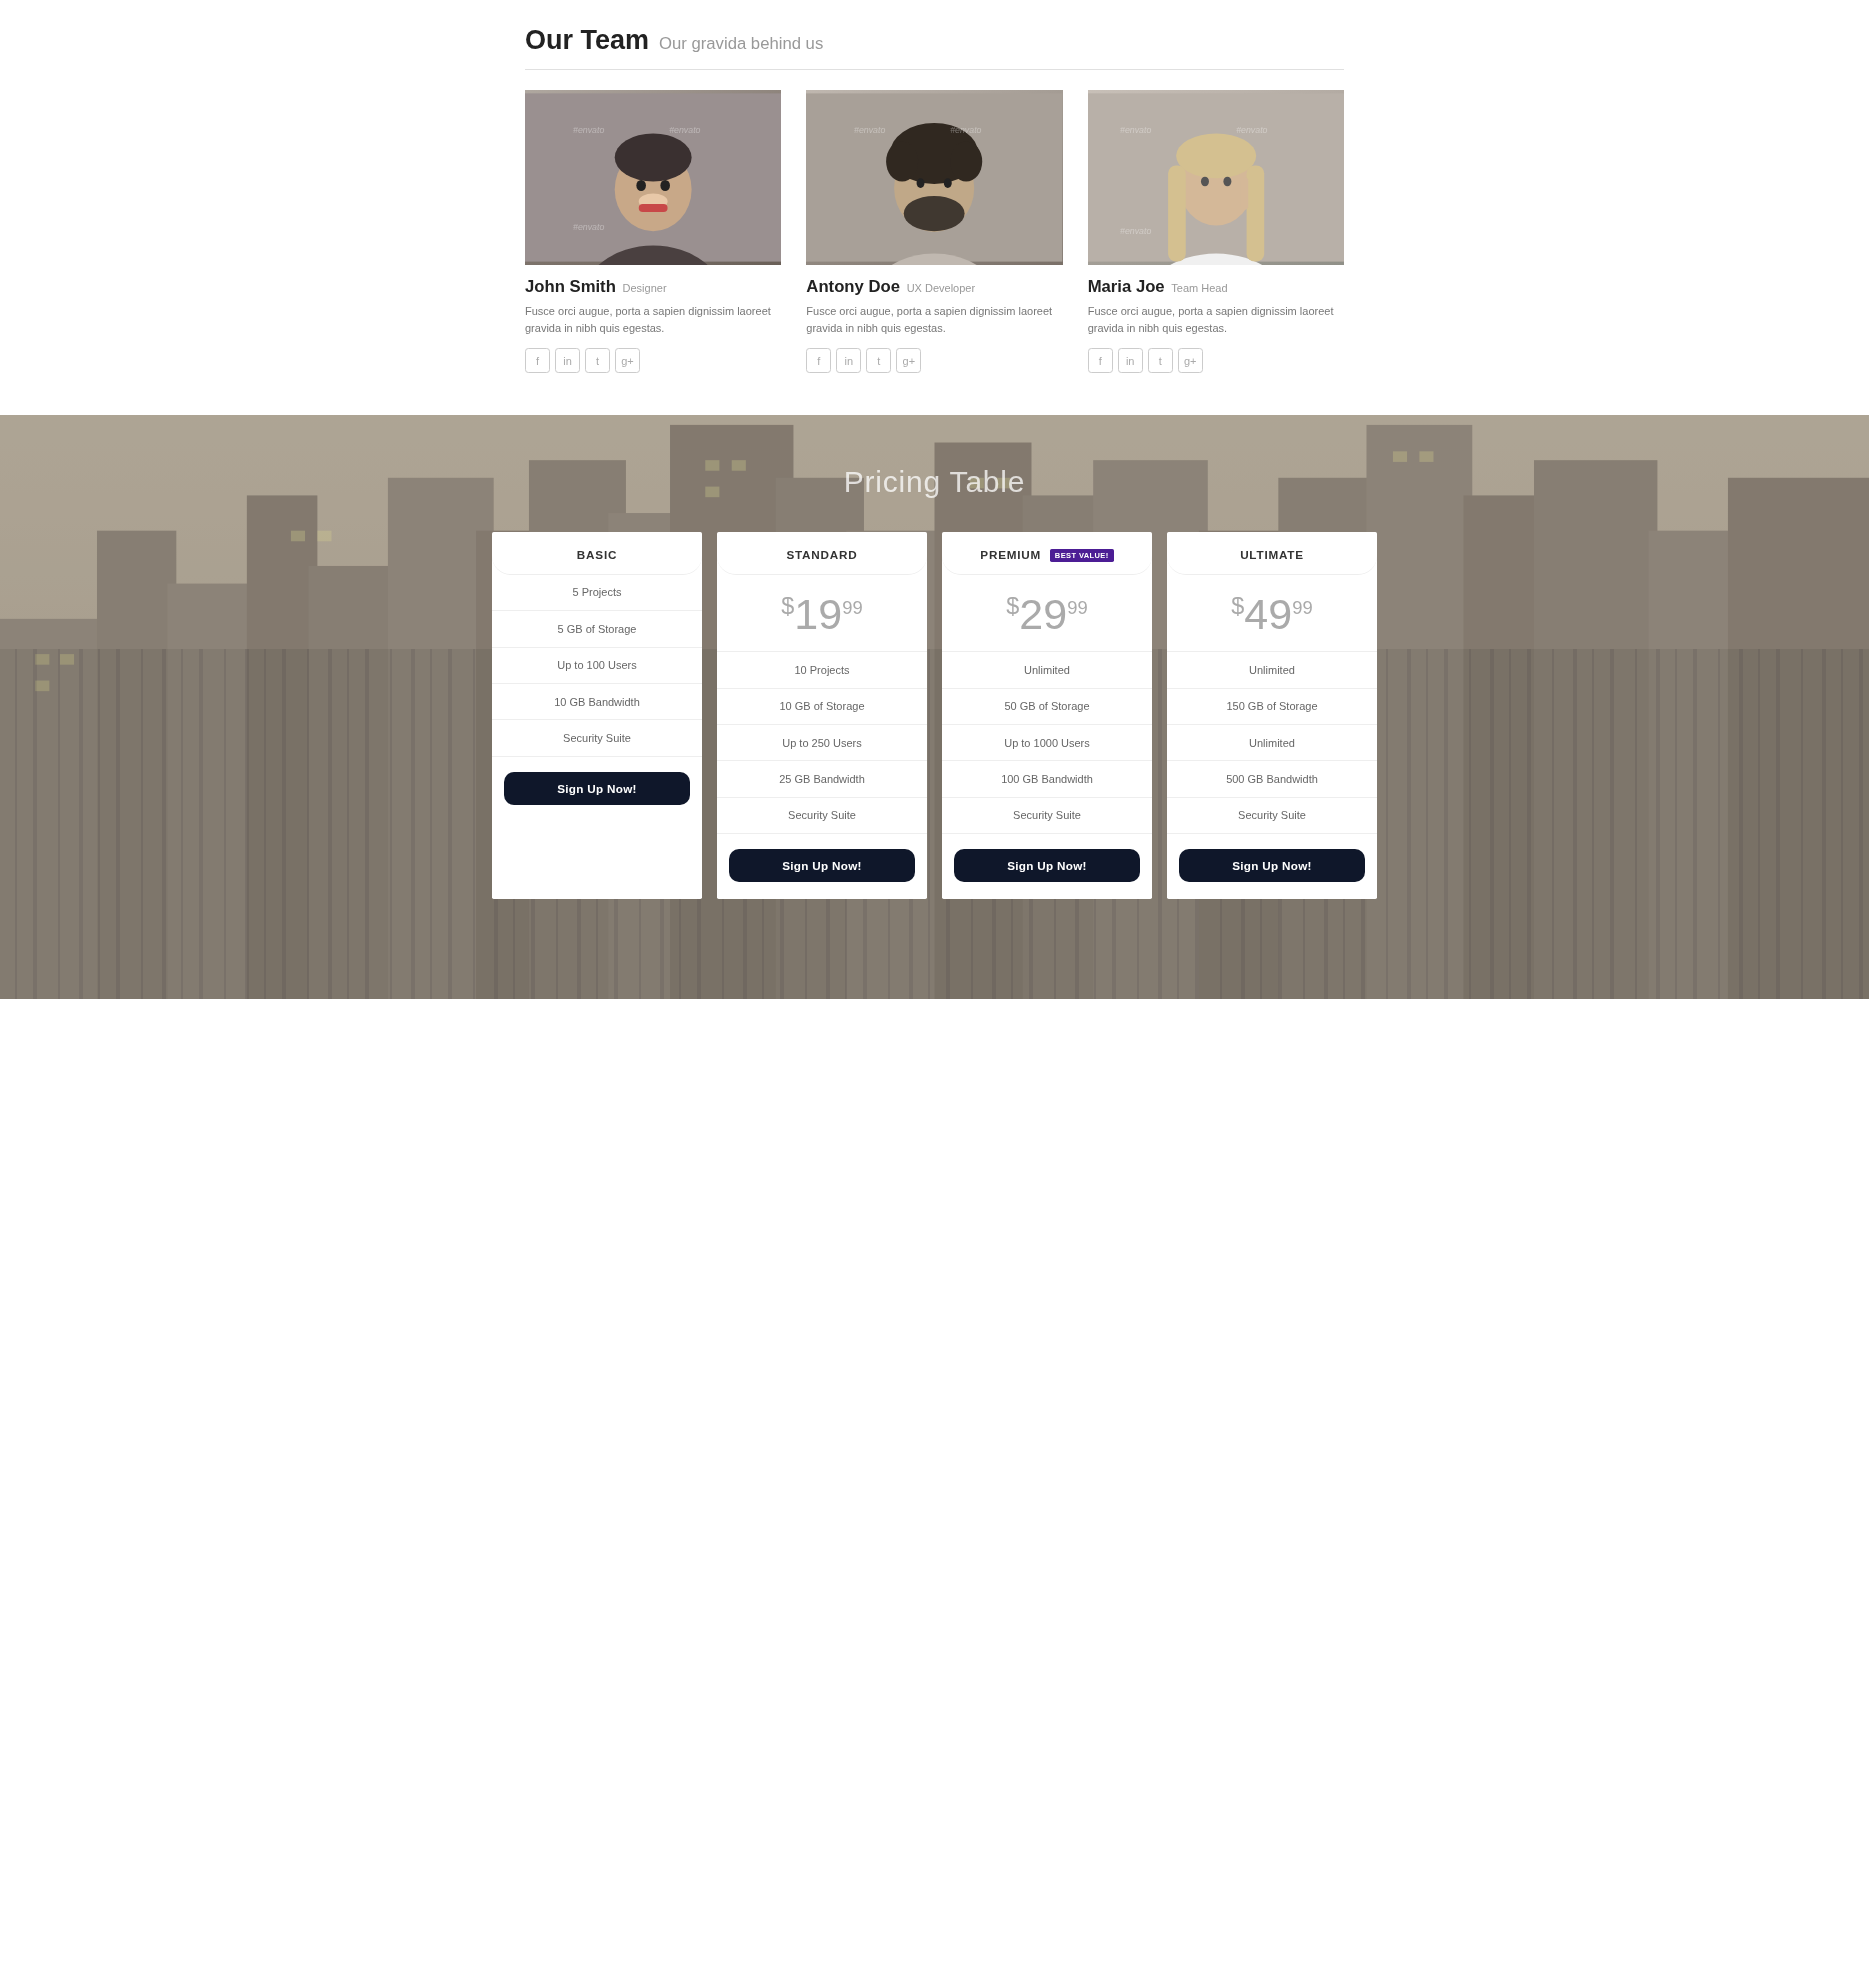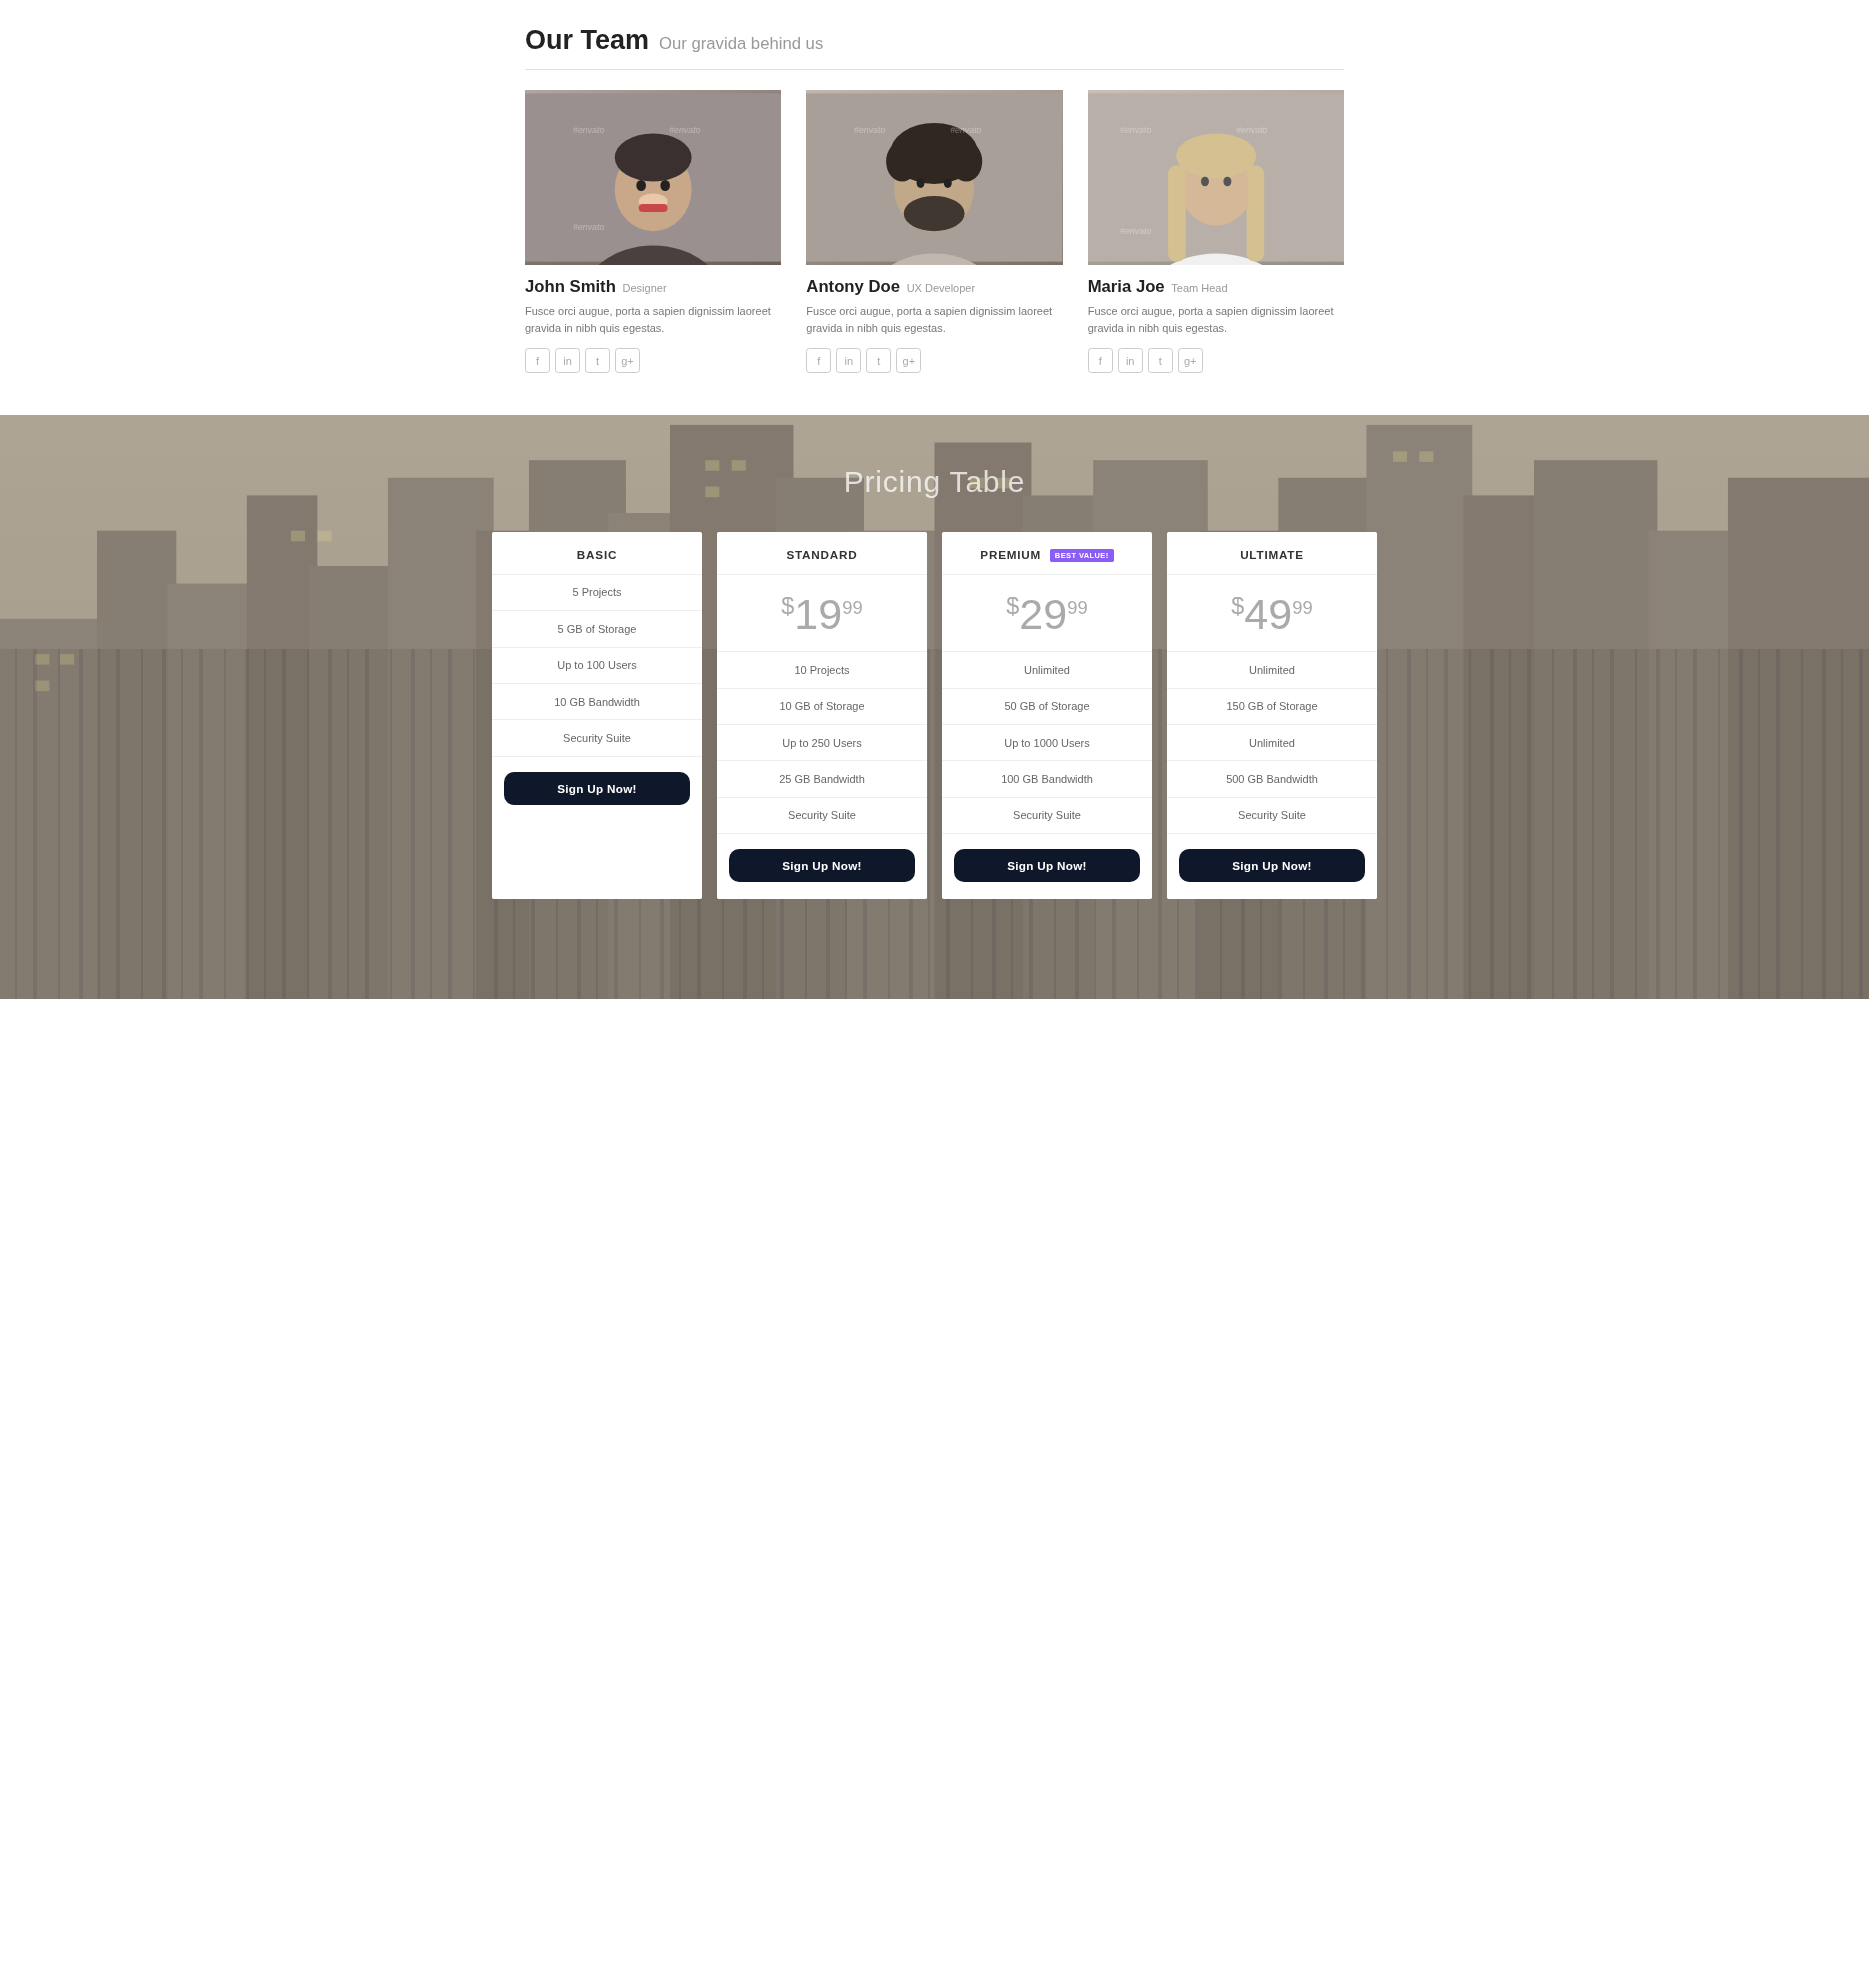--- a/index.html
+++ b/index.html
@@ -155,6 +155,7 @@
     .pricing-card-header {
       padding: 15px 8.3px 11.7px;
       border-bottom: 0.8px solid #eee;
+      border-radius: 19px;
     }
     .pricing-tier {
       font-size: 11.7px;

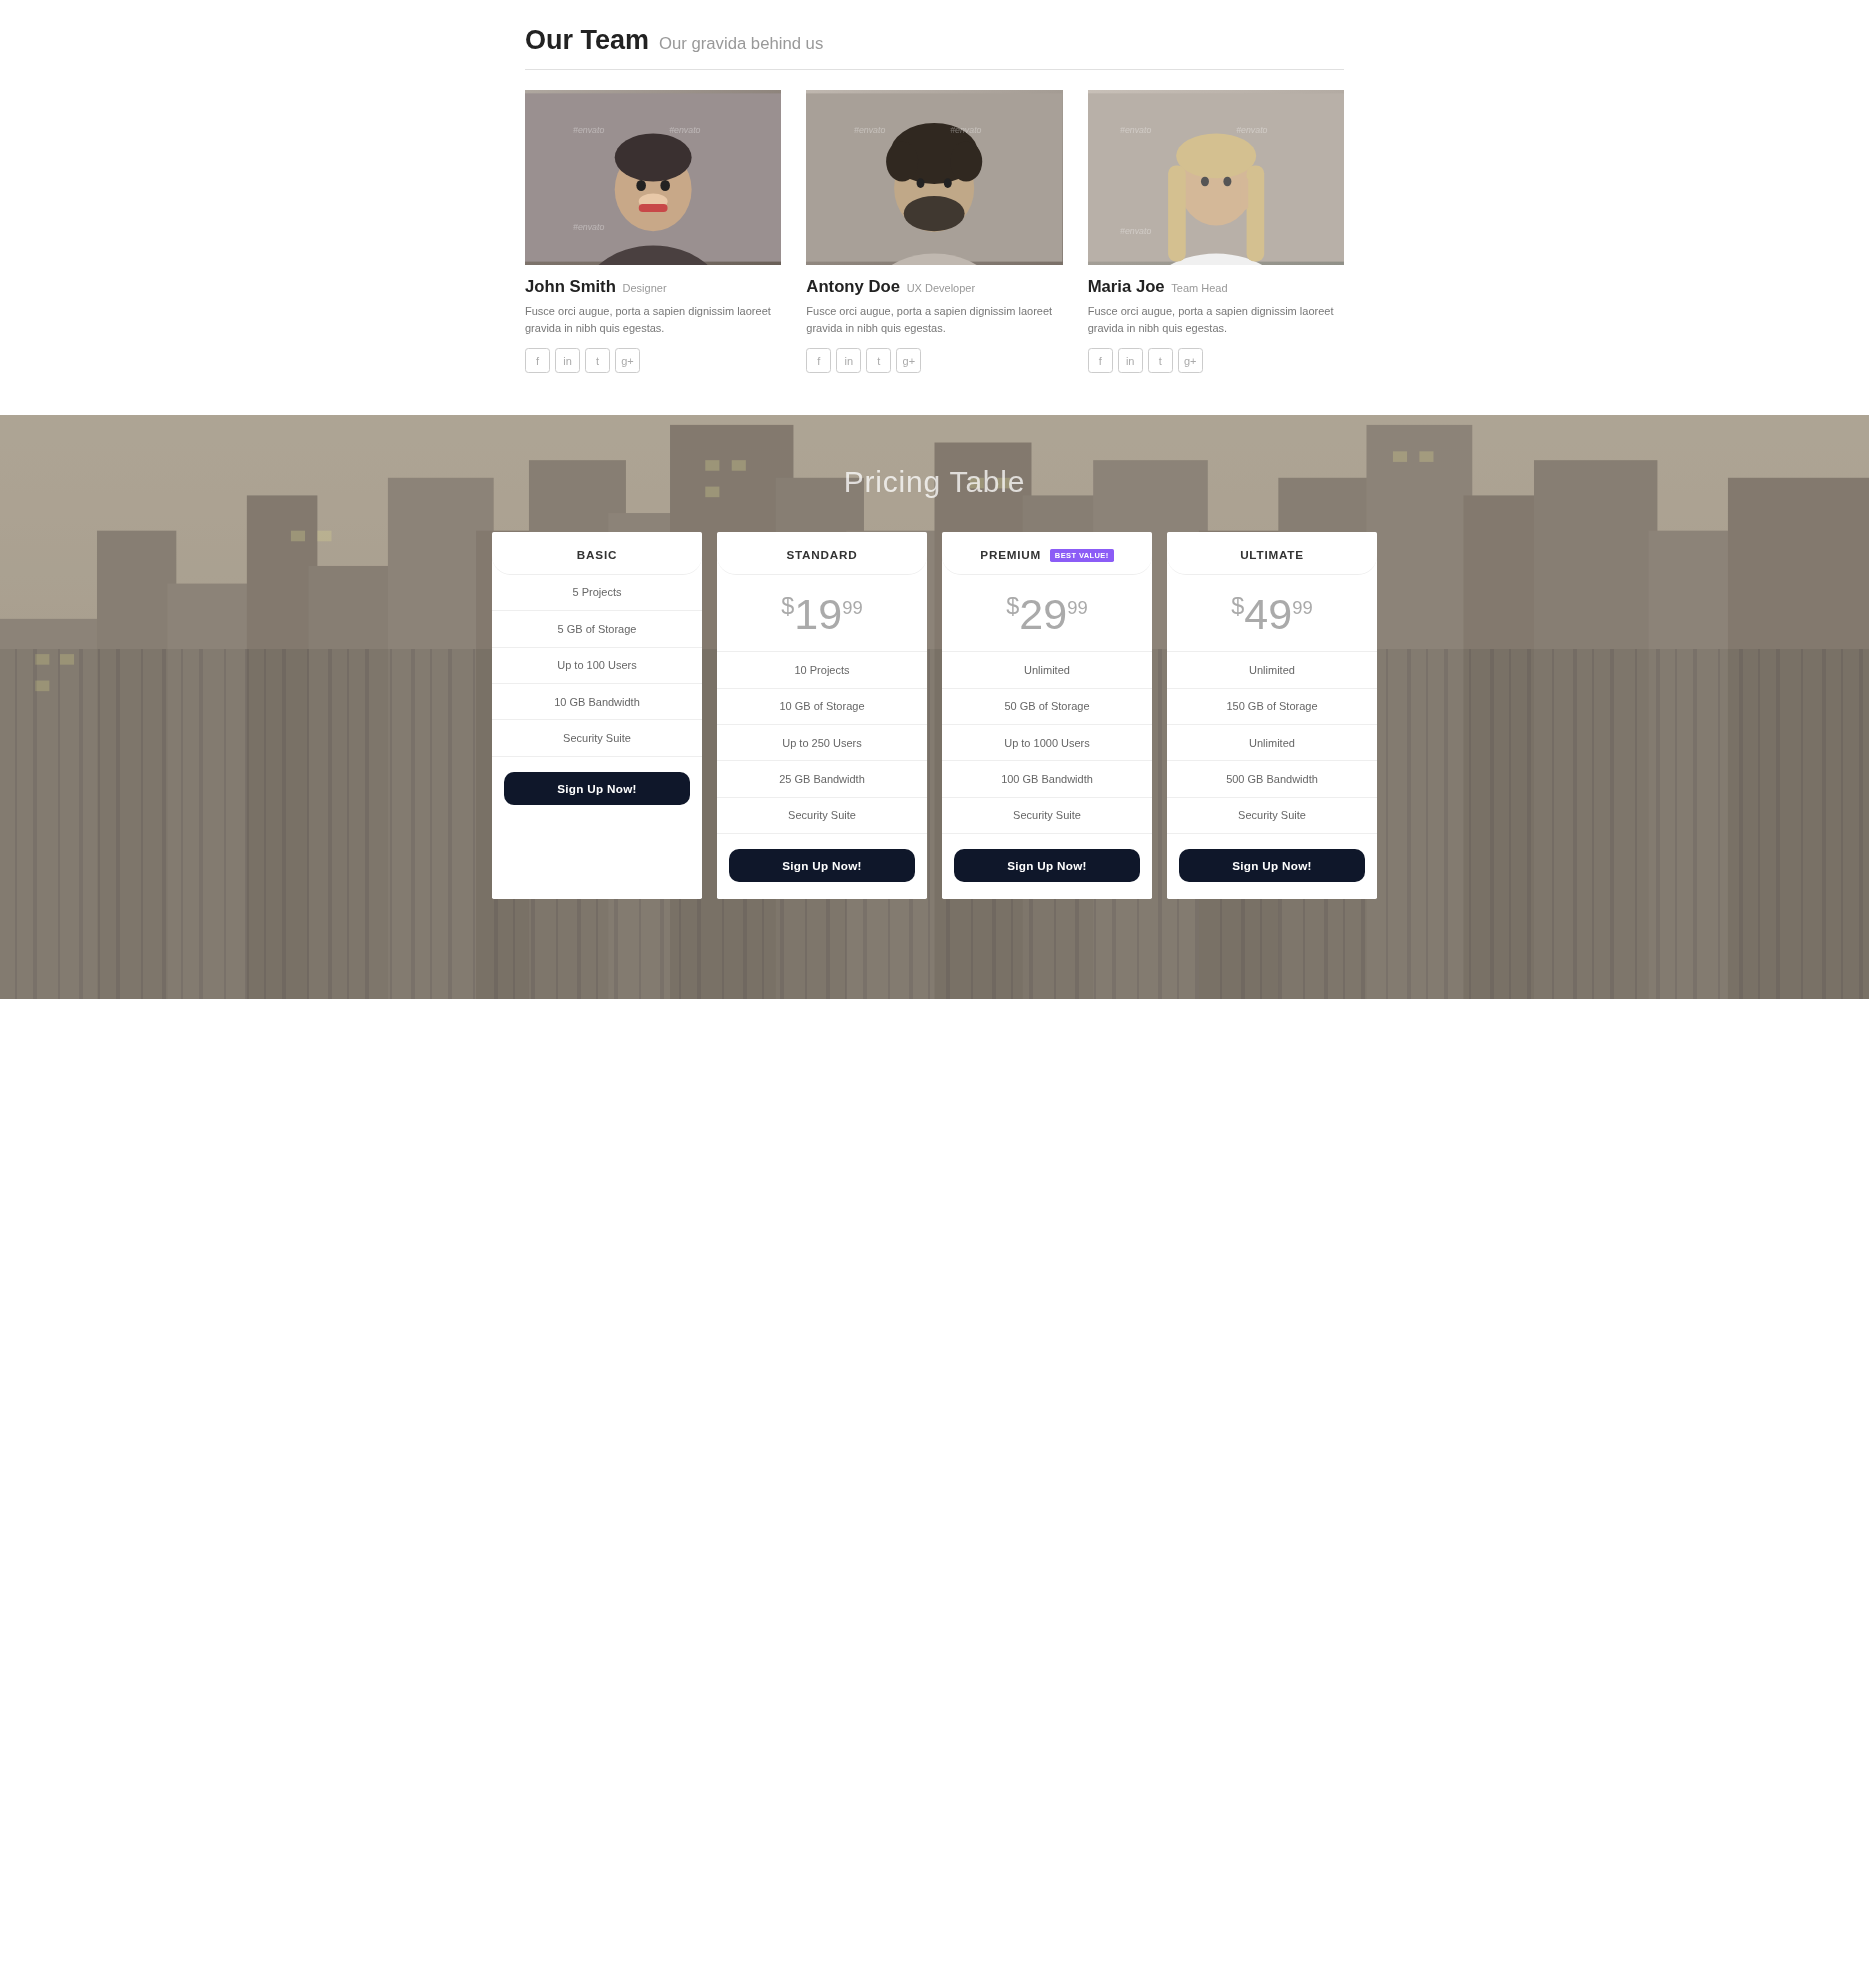--- a/index.html
+++ b/index.html
@@ -165,7 +165,7 @@
     }
     .best-value-badge {
       display: inline-block;
-      background: #8b5cf6;
+      background: #4c1d95;
       color: #fff;
       font-size: 7.5px;
       font-weight: 700;

